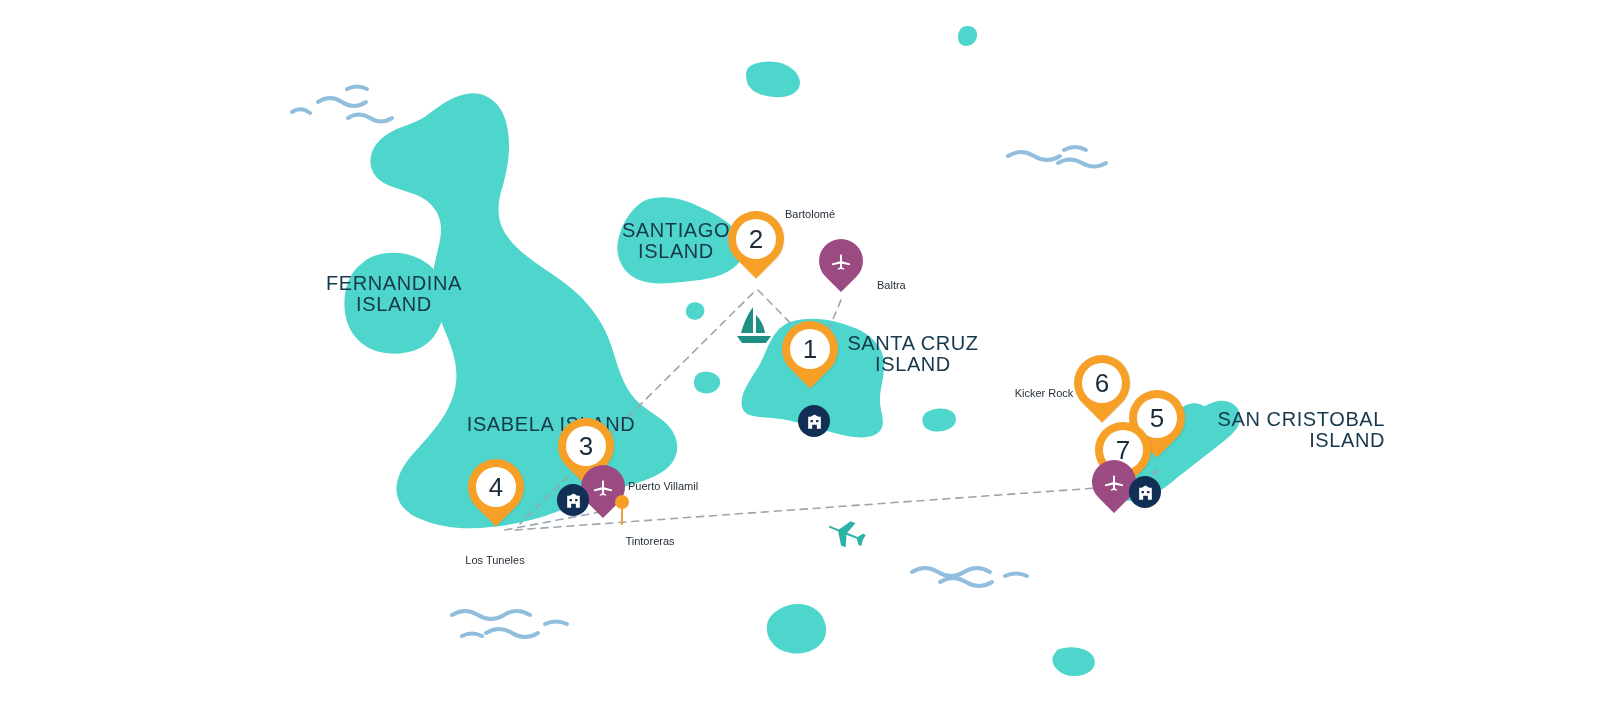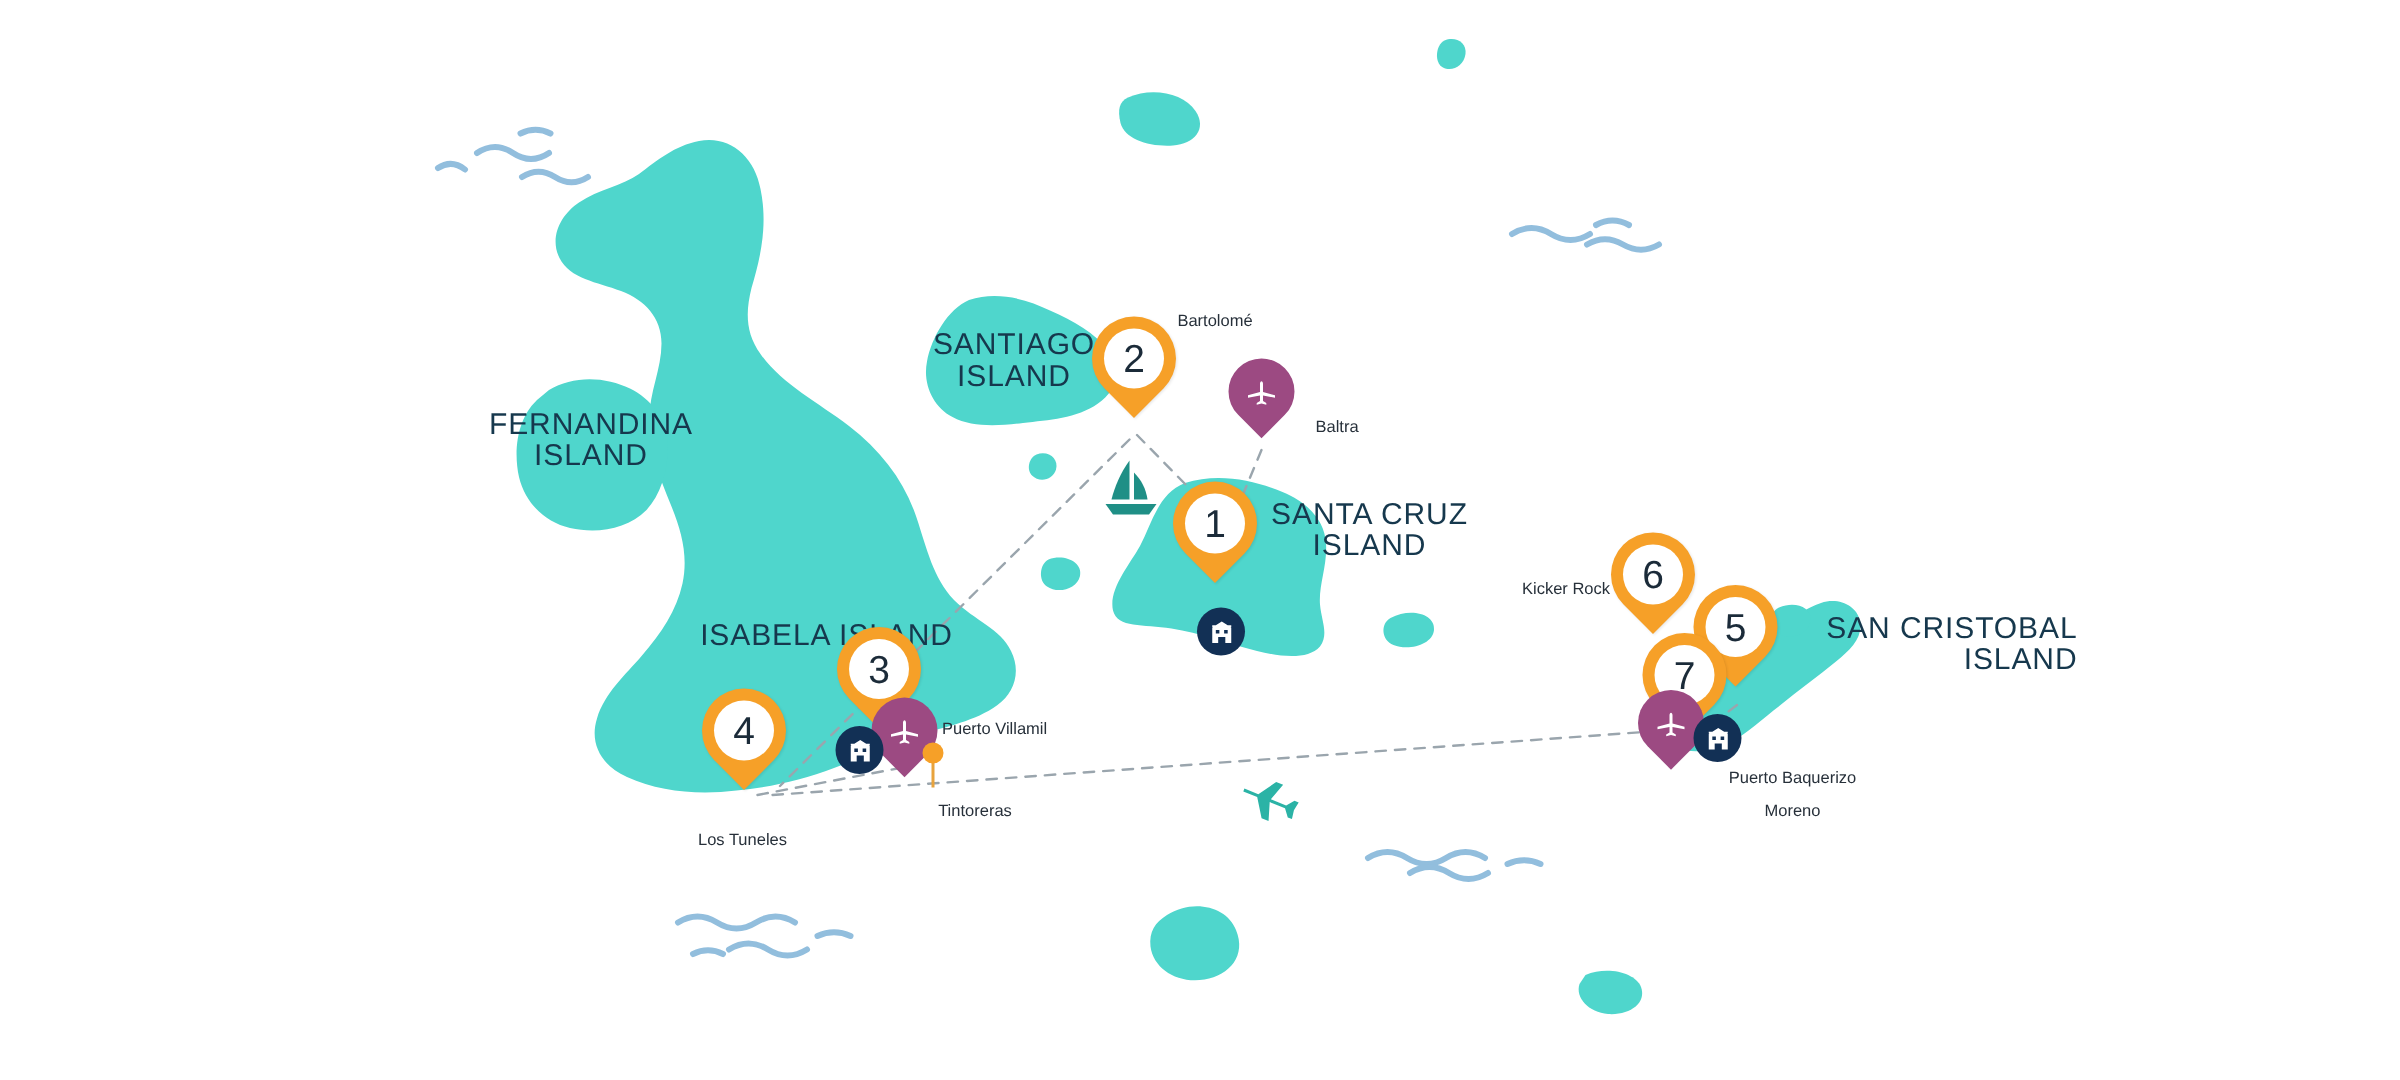--- a/index.html
+++ b/index.html
@@ -312,8 +312,6 @@
   <div class="place-label" style="left:650px; top:530px; width:200px; margin-left:-100px;">Tintoreras</div>
   <div class="place-label" style="left:495px; top:537px; width:200px; margin-left:-100px;margin-top:12px;">Los Tuneles</div>
   <div class="place-label" style="left:1044px; top:382px; width:200px; margin-left:-100px;">Kicker Rock</div>
-  <div class="place-label" style="left:1195px; top:508px; width:230px; margin-left:-115px;">Puerto Baquerizo
-Moreno</div>
 
   <div class="pin" style="left:810px; top:395px;">
     <div class="pin-body"></div>

